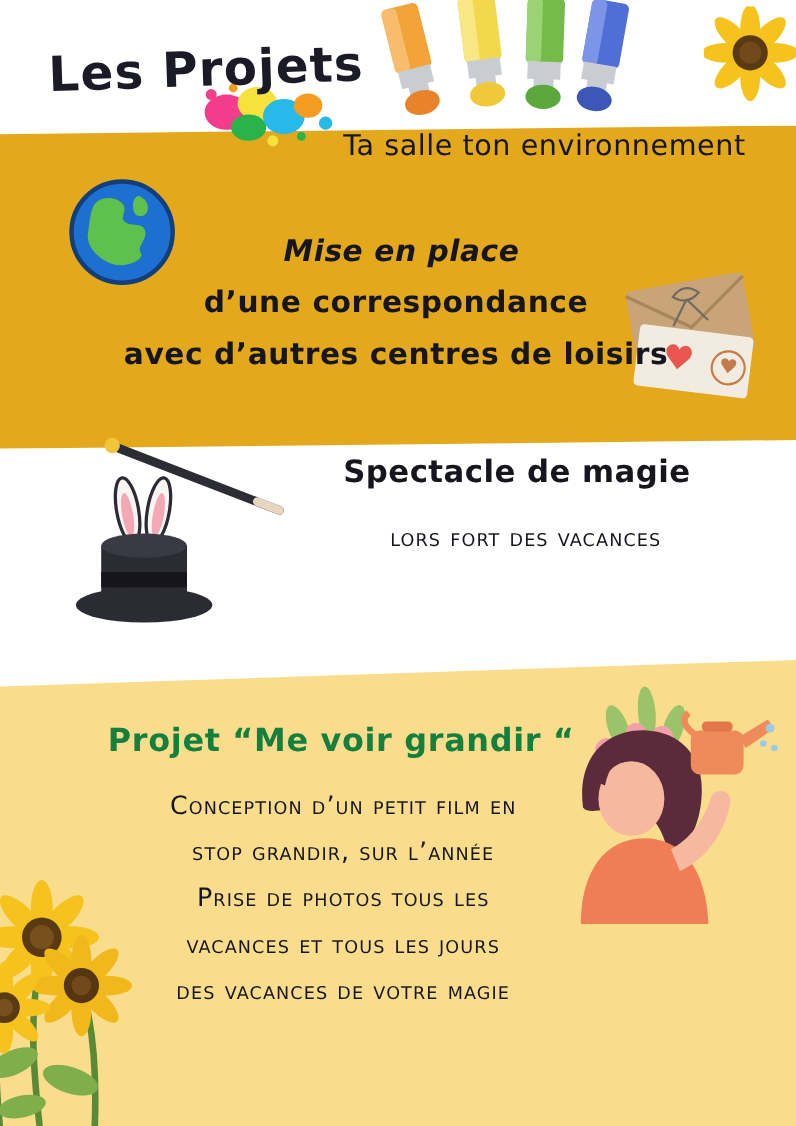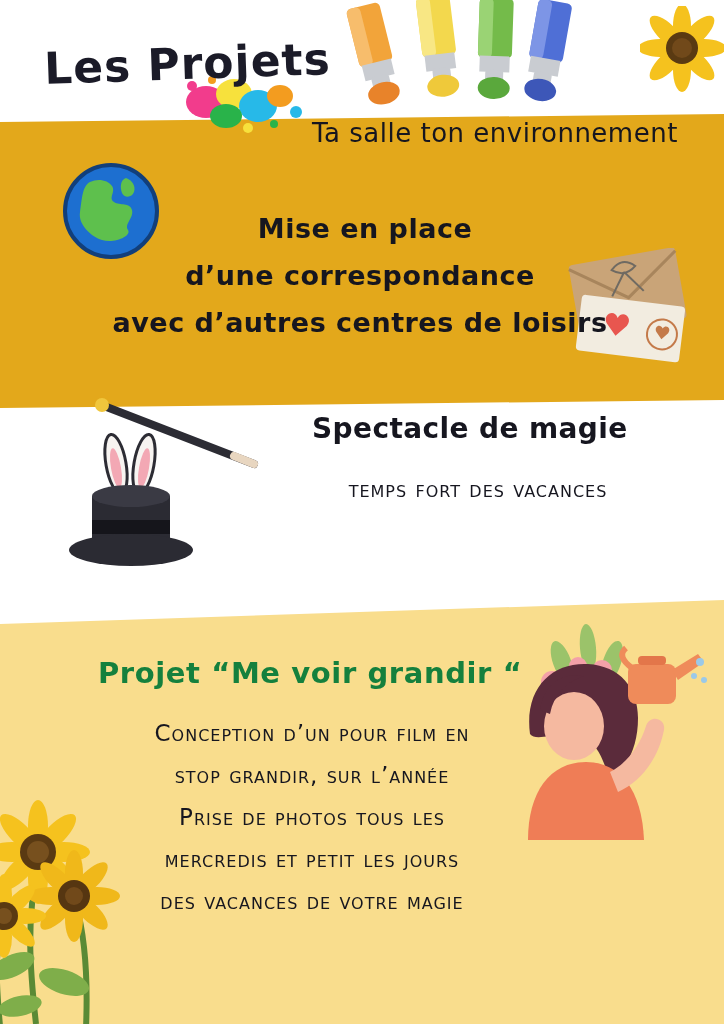--- a/index.html
+++ b/index.html
@@ -74,7 +74,7 @@
     line-height: 47px;
     letter-spacing: 0.5px;
   }
-  .corr-block .l1 { padding-left: 10px; }
+  .corr-block .l1 { padding-left: 10px; font-style: italic; }
 
   .magic-title {
     position: absolute;

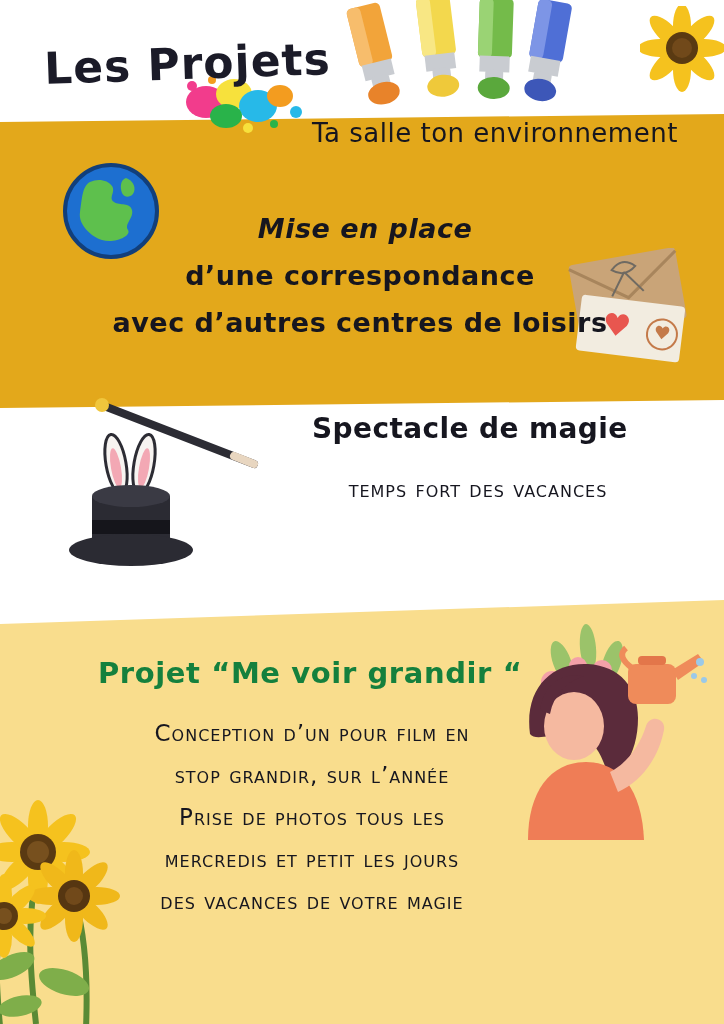--- a/index.html
+++ b/index.html
@@ -371,7 +371,7 @@
 
   <div class="magic-title">Spectacle de magie</div>
   <div class="magic-body">
-    <div>temps fort des vacances</div>
+    <div>lors fort des vacances</div>
   </div>
 
   <div class="projet-title">Projet “Me voir grandir “</div>

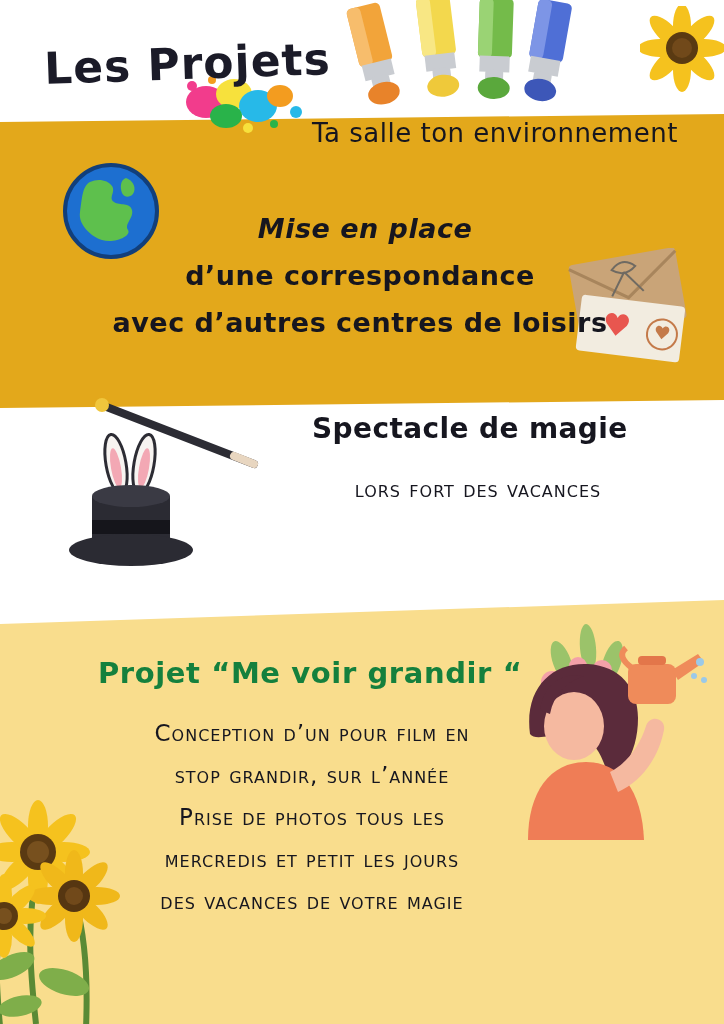--- a/index.html
+++ b/index.html
@@ -376,7 +376,7 @@
 
   <div class="projet-title">Projet “Me voir grandir “</div>
   <div class="projet-body">
-    <div>Conception d’un pour film en</div>
+    <div>Conception d’un petit film en</div>
     <div>stop grandir, sur l’année</div>
     <div>Prise de photos tous les</div>
     <div>mercredis et petit les jours</div>

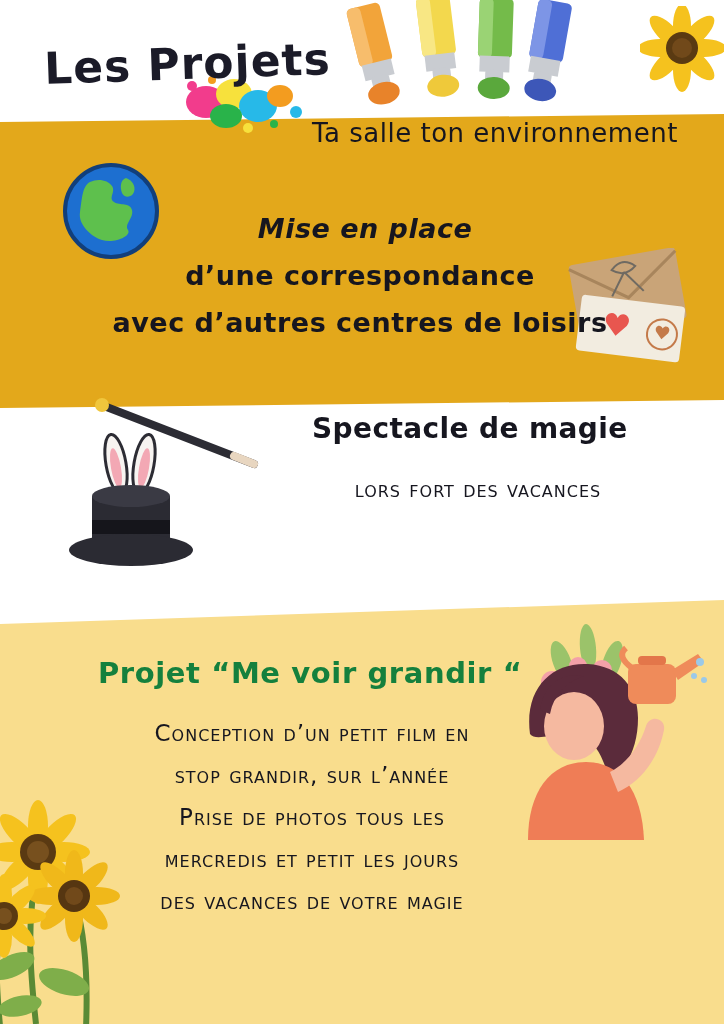--- a/index.html
+++ b/index.html
@@ -379,7 +379,7 @@
     <div>Conception d’un petit film en</div>
     <div>stop grandir, sur l’année</div>
     <div>Prise de photos tous les</div>
-    <div>mercredis et petit les jours</div>
+    <div>vacances et tous les jours</div>
     <div>des vacances de votre magie</div>
   </div>
 

